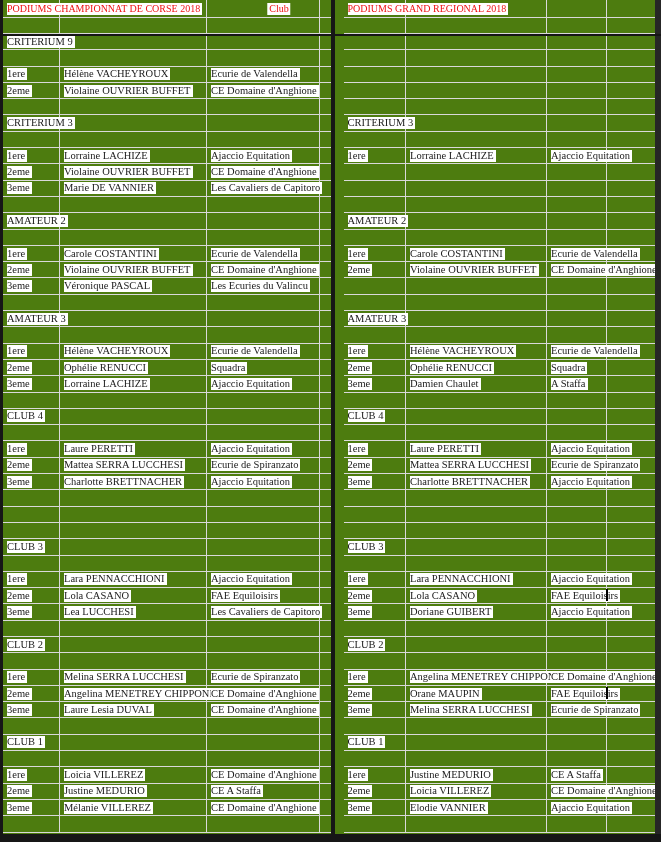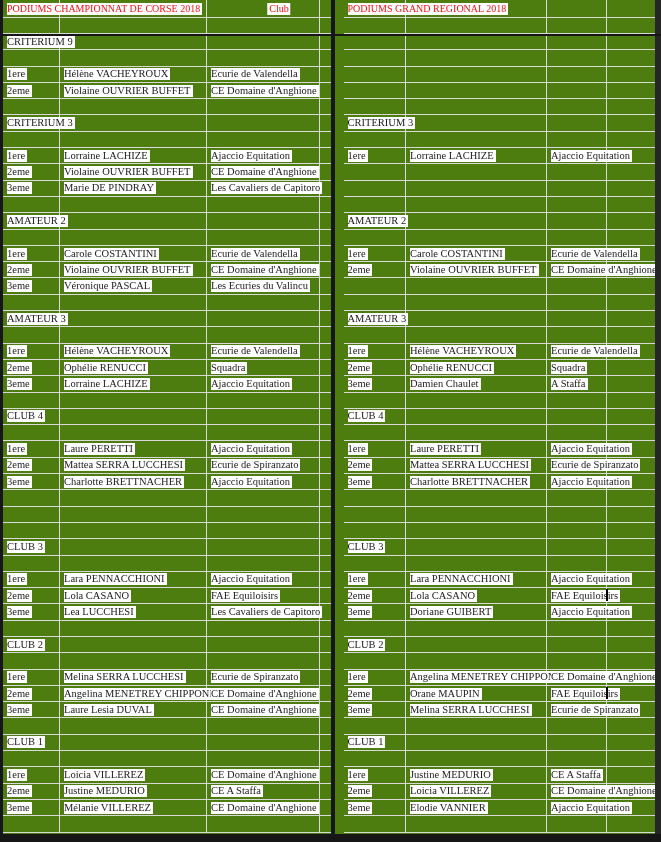--- a/index.html
+++ b/index.html
@@ -117,7 +117,7 @@
         <span class="t">3eme</span>
       </div>
       <div class="cell">
-        <span class="t">Marie DE PINDRAY</span>
+        <span class="t">Marie DE VANNIER</span>
       </div>
       <div class="cell">
         <span class="t">Les Cavaliers de Capitoro</span>

